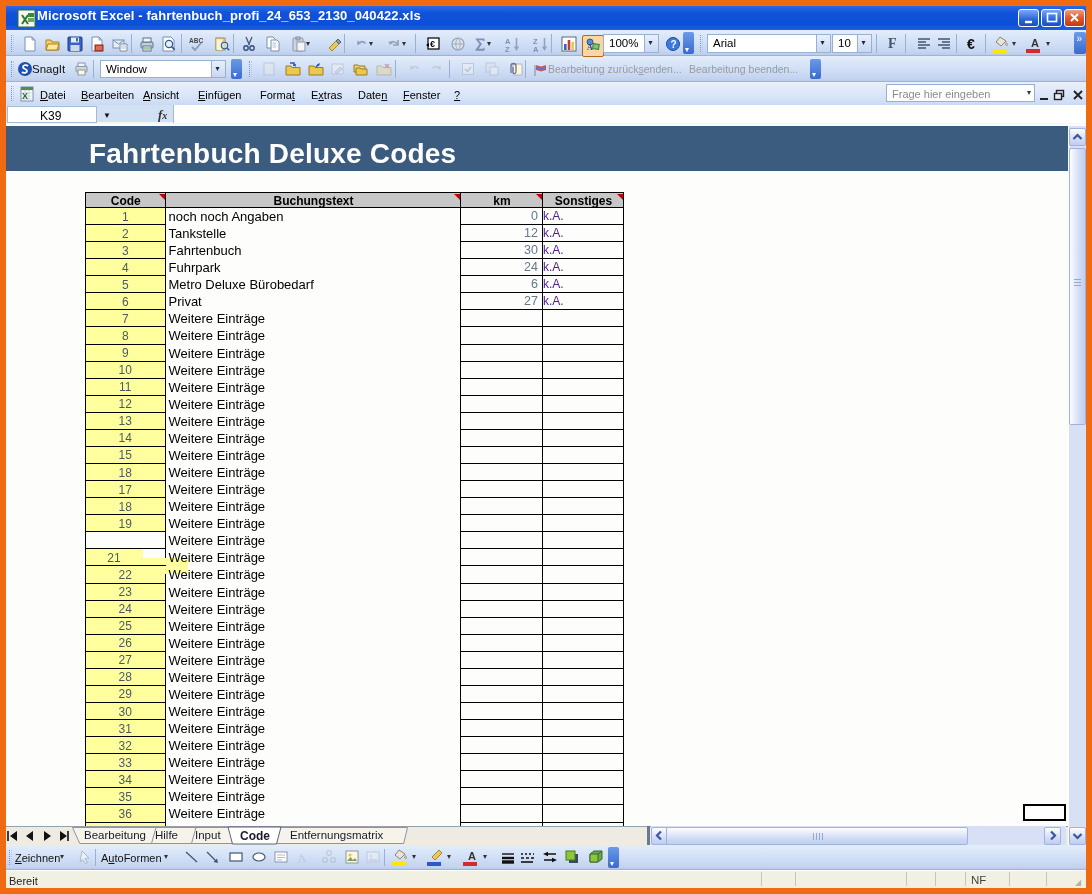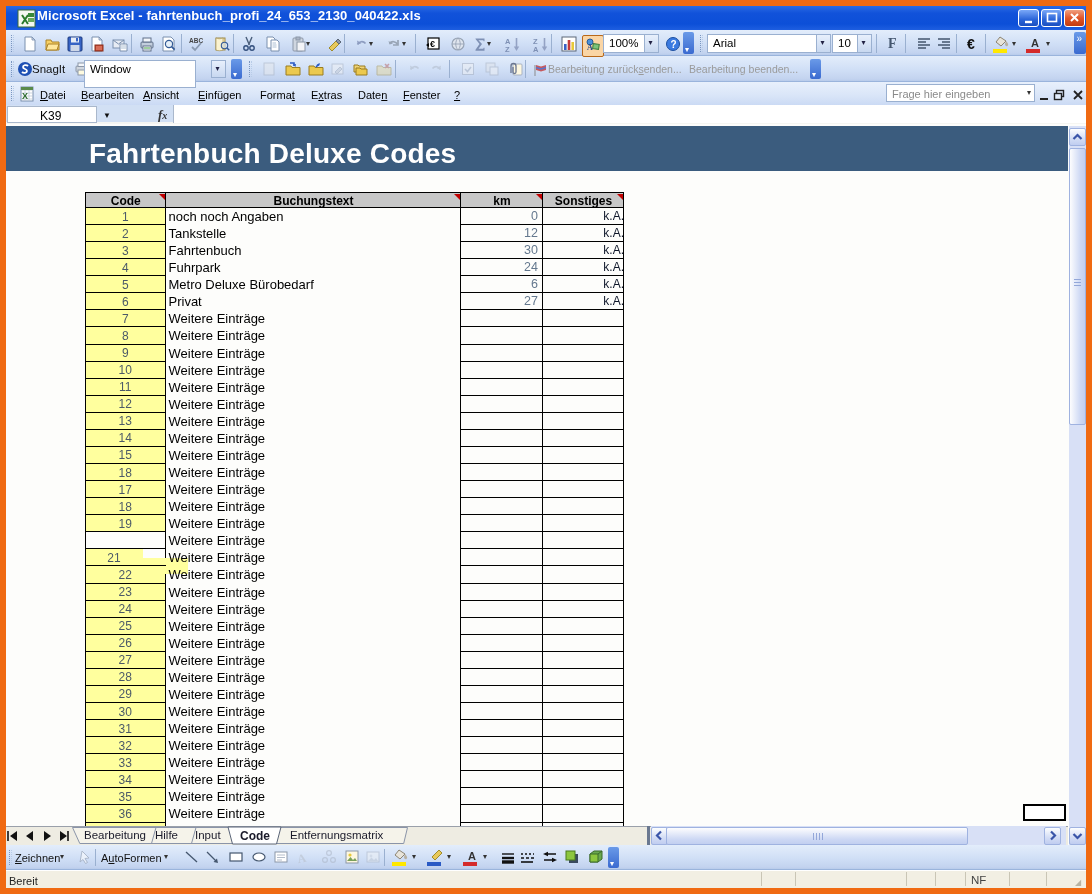--- a/index.html
+++ b/index.html
@@ -335,7 +335,7 @@
     </svg>
   </div>
 <div class="tsep" style="left:93px;top:60px;height:18px"></div>
-<div class="combo" style="left:84px;top:60px;width:112px;height:28px">Window</div>
+<div class="combo" style="left:100px;top:60px;width:112px;height:18px">Window</div>
 <div class="cdd" style="left:211px;top:60px;height:18px"></div>
 <div class="endcap" style="left:231px;top:59px;height:20px"></div>
 <div class="grip" style="left:249px;top:61px;height:16px"></div>

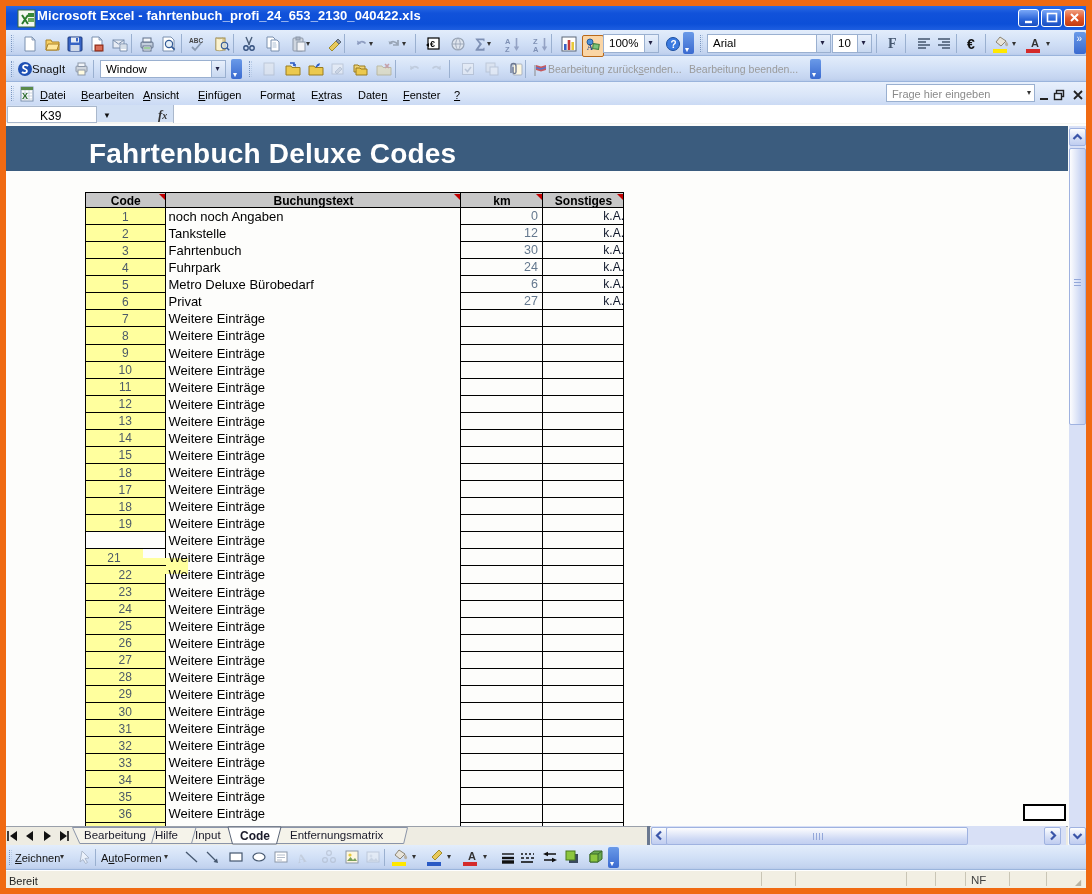--- a/index.html
+++ b/index.html
@@ -53,7 +53,7 @@
 .ycell { position:absolute; background:#ffff9e; font-size:12px; color:#4c5a68; text-align:center; padding-top:1.5px; }
 .btx { position:absolute; font-size:13px; color:#000; white-space:nowrap; }
 .kmx { position:absolute; font-size:12.5px; color:#64788e; text-align:right; }
-.sox { position:absolute; font-size:12px; color:#0f172a; text-align:right; }
+.sox { position:absolute; font-size:12px; color:#4c1d95; text-align:left; }
 #selbox { position:absolute; left:1023px; top:804px; width:43px; height:17px; background:#fff; border:2px solid #000; }
 #vsb { position:absolute; left:1069px; top:126px; width:17px; height:719px; background:#d8e0f6; }
 .sbtn { position:absolute; width:17px; height:18px; background:linear-gradient(180deg,#fdfefe,#d3ddf5 60%,#c0cdf0); border:1px solid #9fb2e0; border-radius:2px; }

